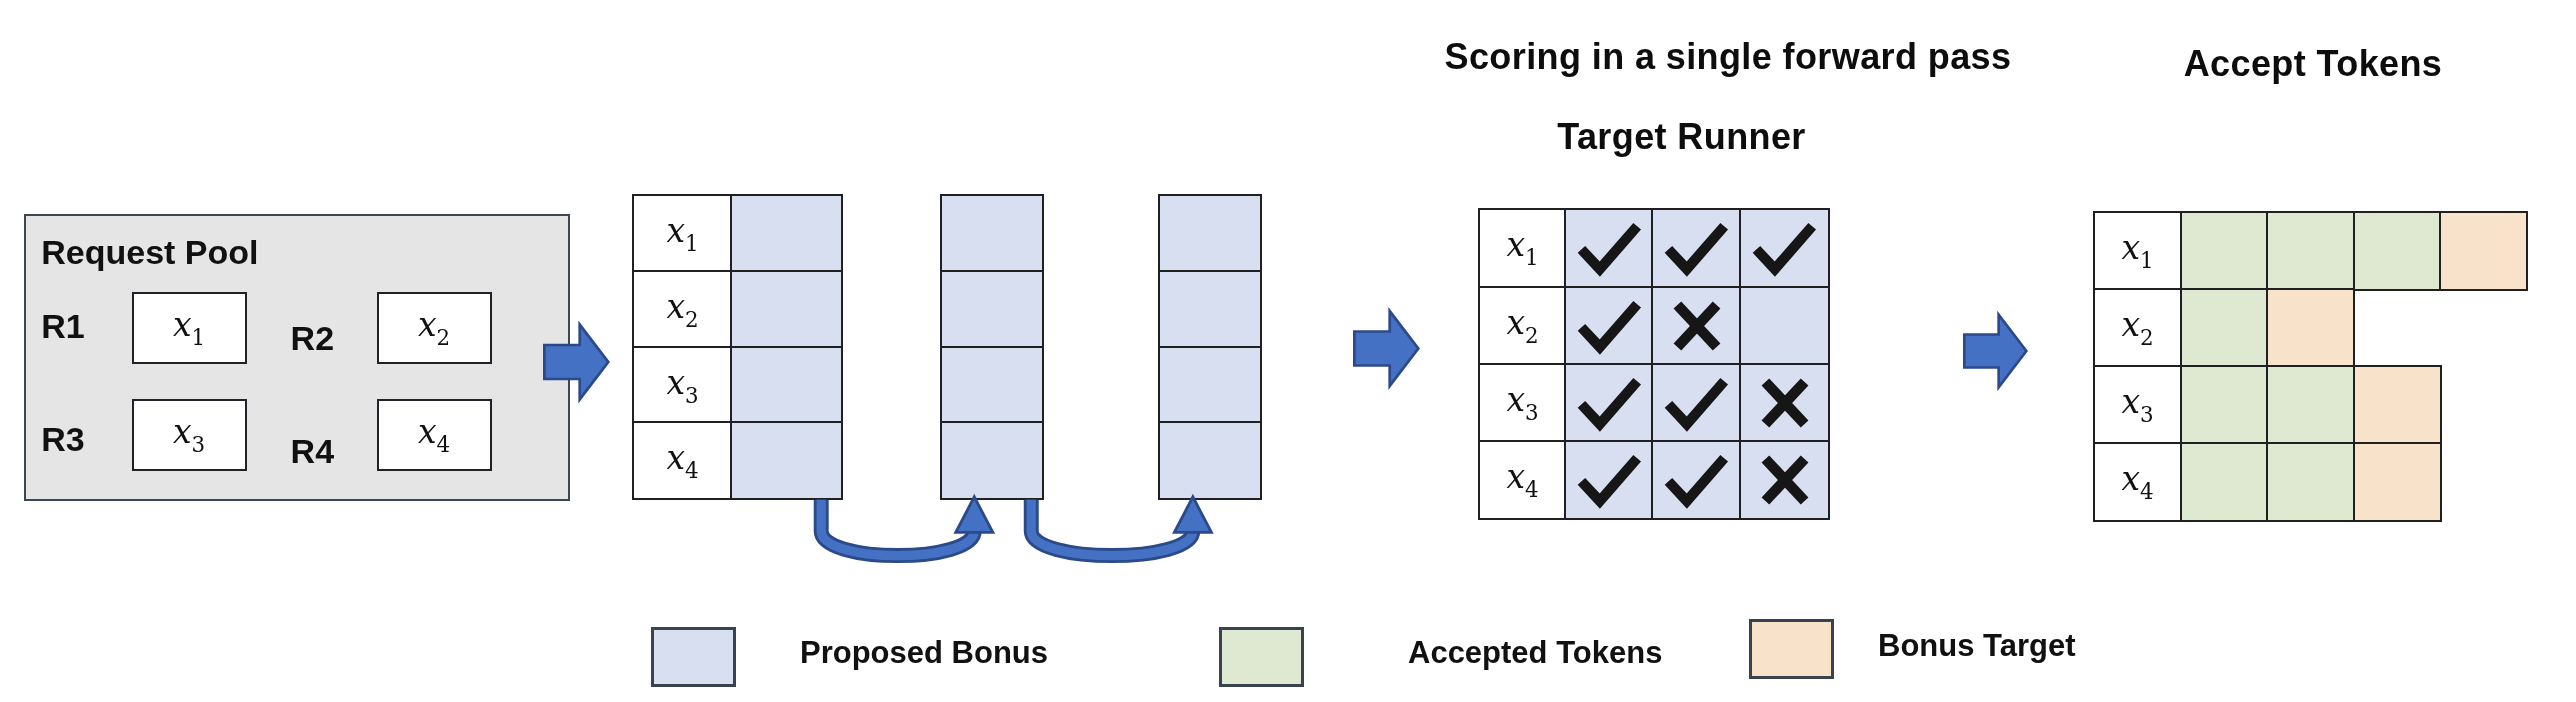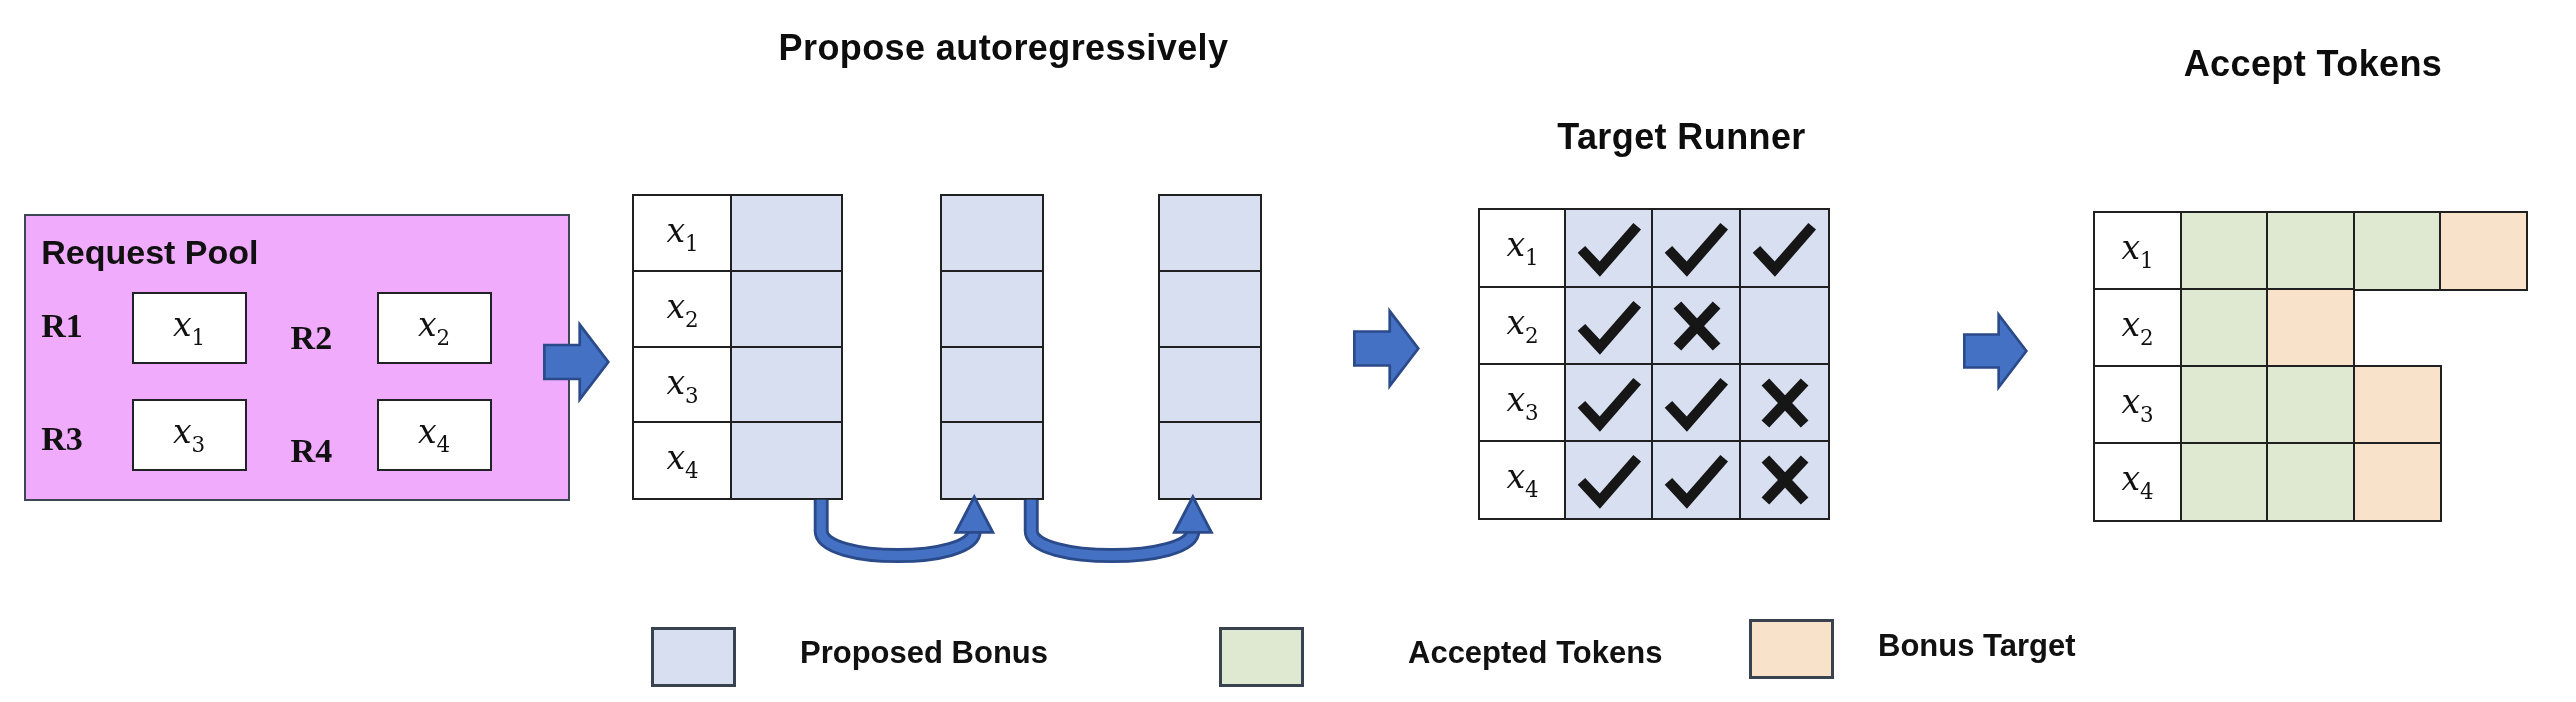--- a/index.html
+++ b/index.html
@@ -44,7 +44,6 @@
 
 <div class="canvas">
 
-  <div class="hd" style="left:743px; top:27px;  width:521px;">Propose autoregressively</div>
   <div class="hd" style="left:1414px; top:116px; width:535px;">Target Runner</div>
   <div class="hd" style="left:2113px; top:43px;  width:400px;">Accept Tokens</div>
 

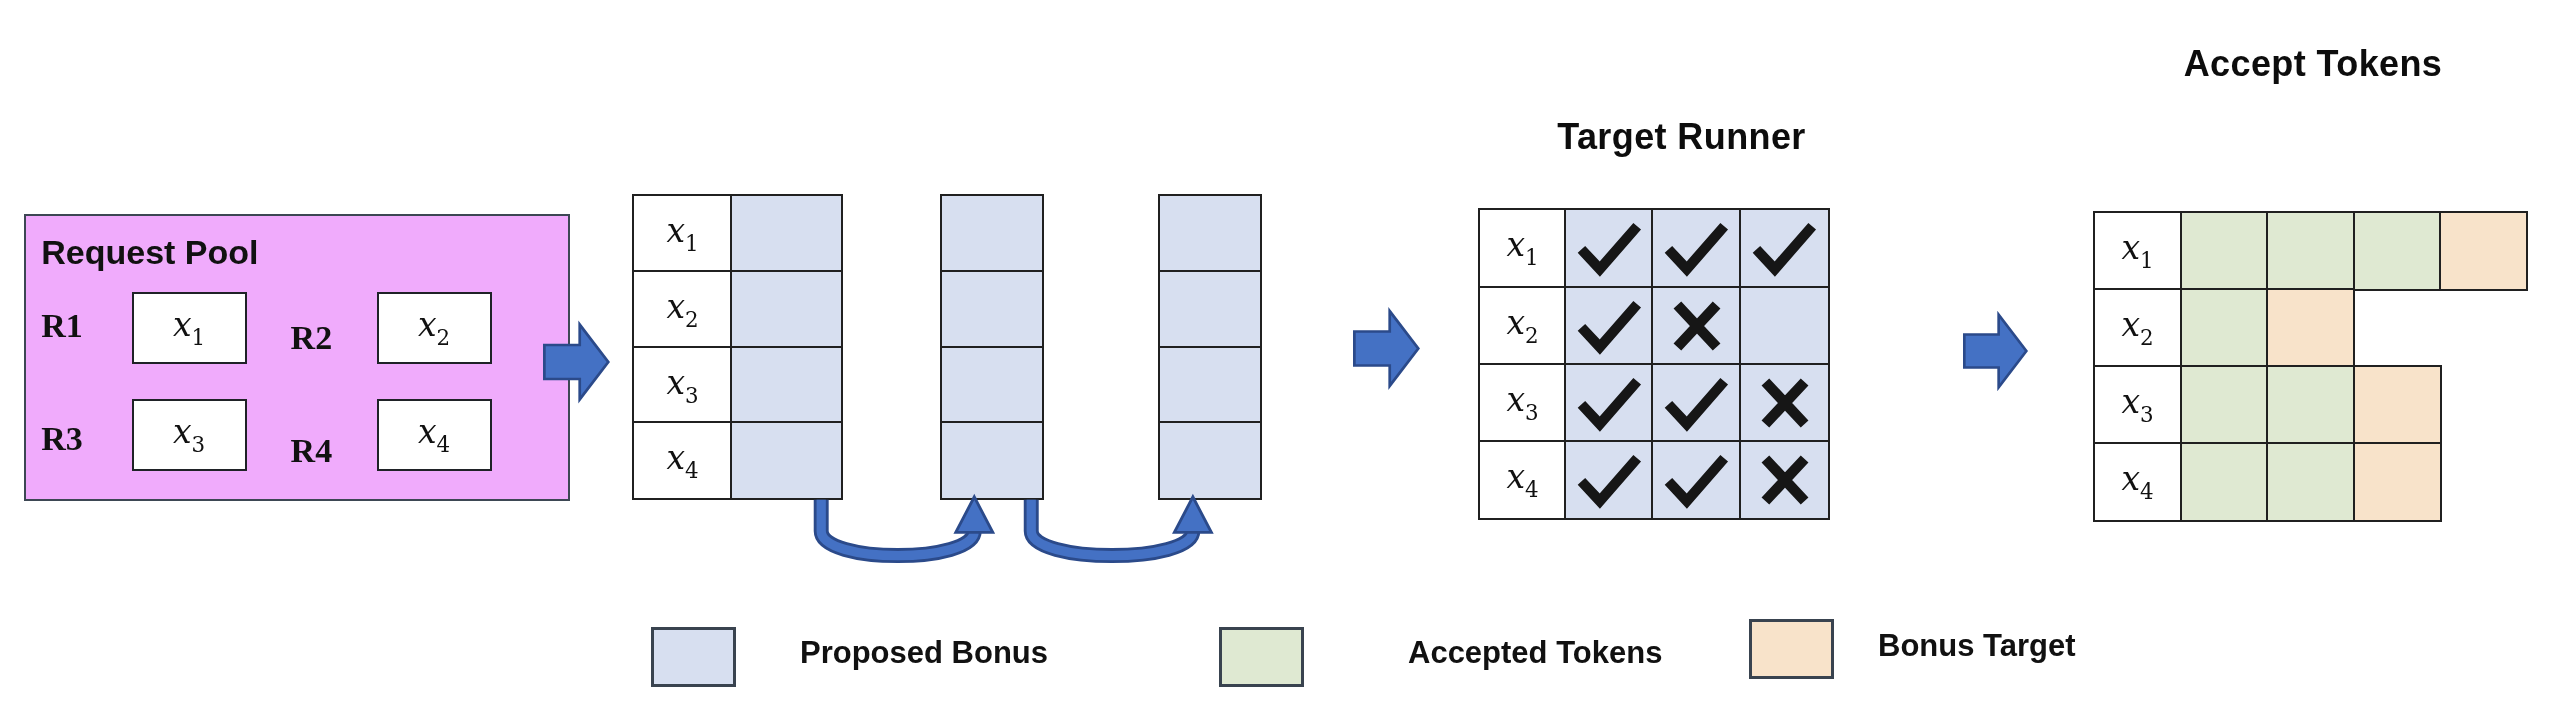--- a/index.html
+++ b/index.html
@@ -44,6 +44,7 @@
 
 <div class="canvas">
 
+  <div class="hd" style="left:1414px; top:36px;  width:628px;">Scoring in a single forward pass</div>
   <div class="hd" style="left:1414px; top:116px; width:535px;">Target Runner</div>
   <div class="hd" style="left:2113px; top:43px;  width:400px;">Accept Tokens</div>
 

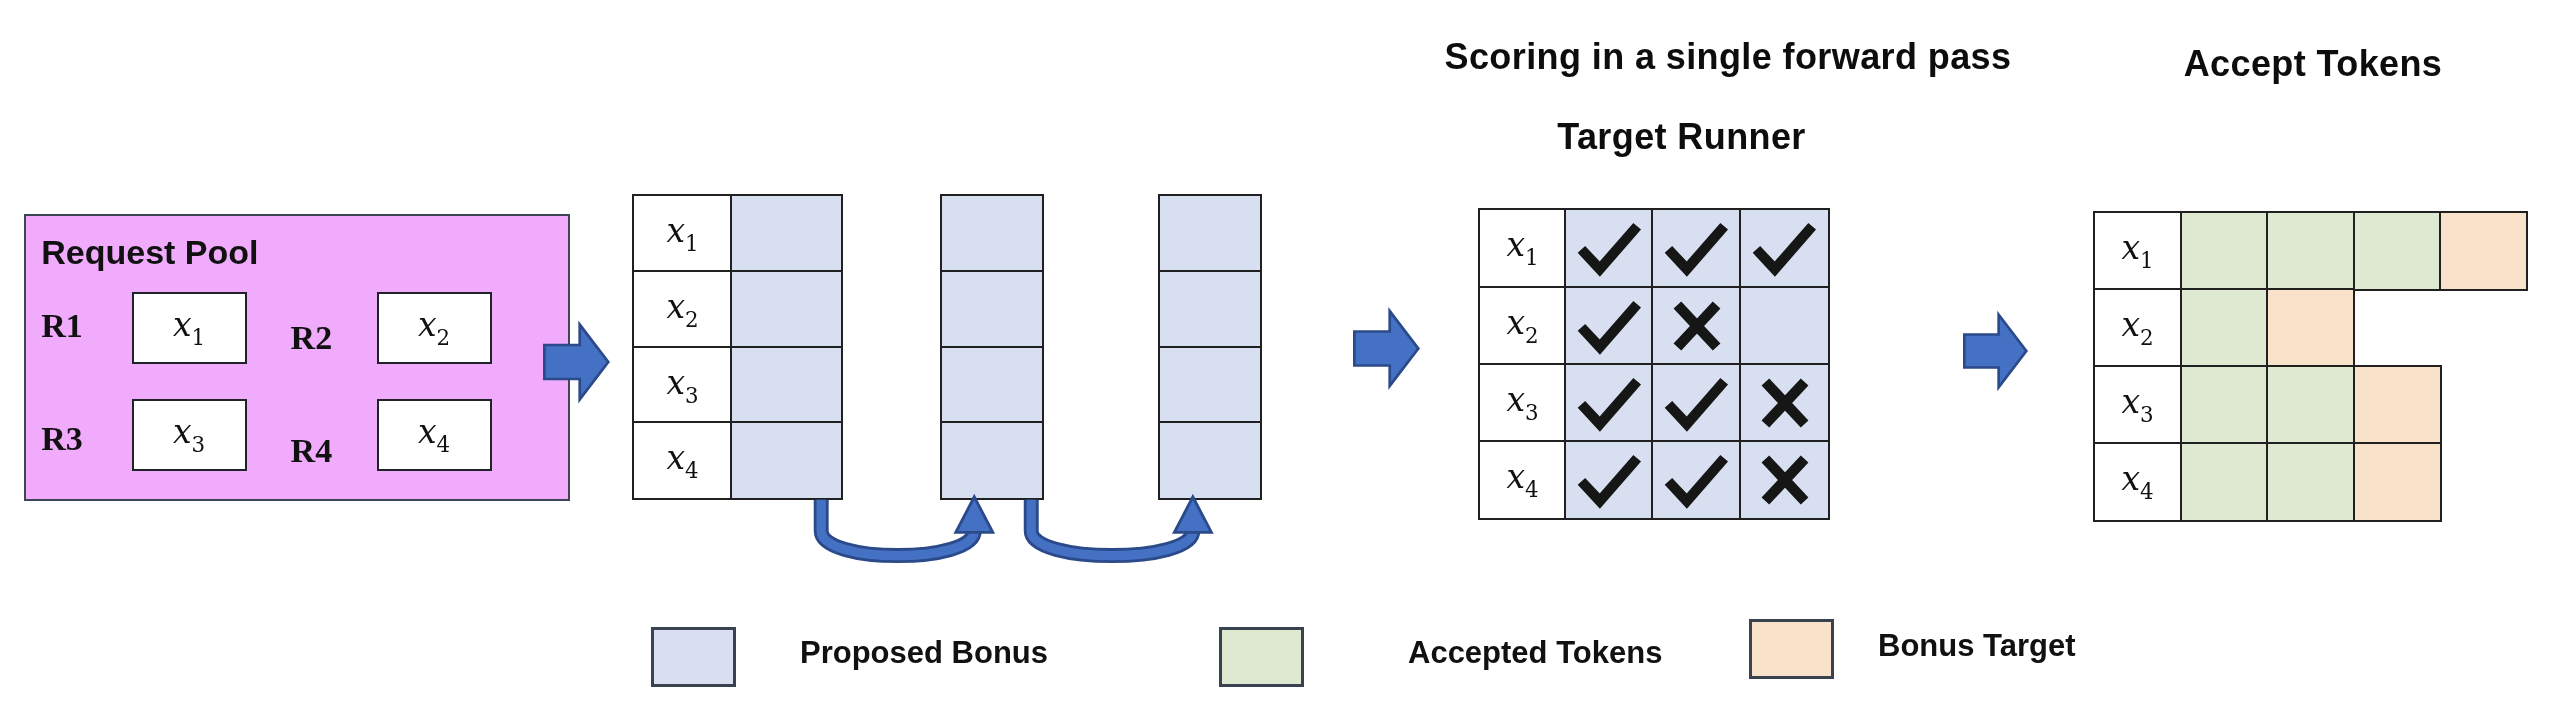--- a/index.html
+++ b/index.html
@@ -14,7 +14,7 @@
   
   .rp-box {
     position:absolute; left:23.6px; top:214px; width:546px; height:287px;
-    border:2.9px solid #3d4754; background:#f0abfc; box-sizing:border-box;
+    border:2.9px solid #3d4754; background:#e5e5e5; box-sizing:border-box;
   }
   .rp-title { position:absolute; left:15.7px; top:17px; font-size:34px; font-weight:600; }
   .r-label { position:absolute; font-size:34px; font-weight:600;font-family:Liberation Serif, serif; }

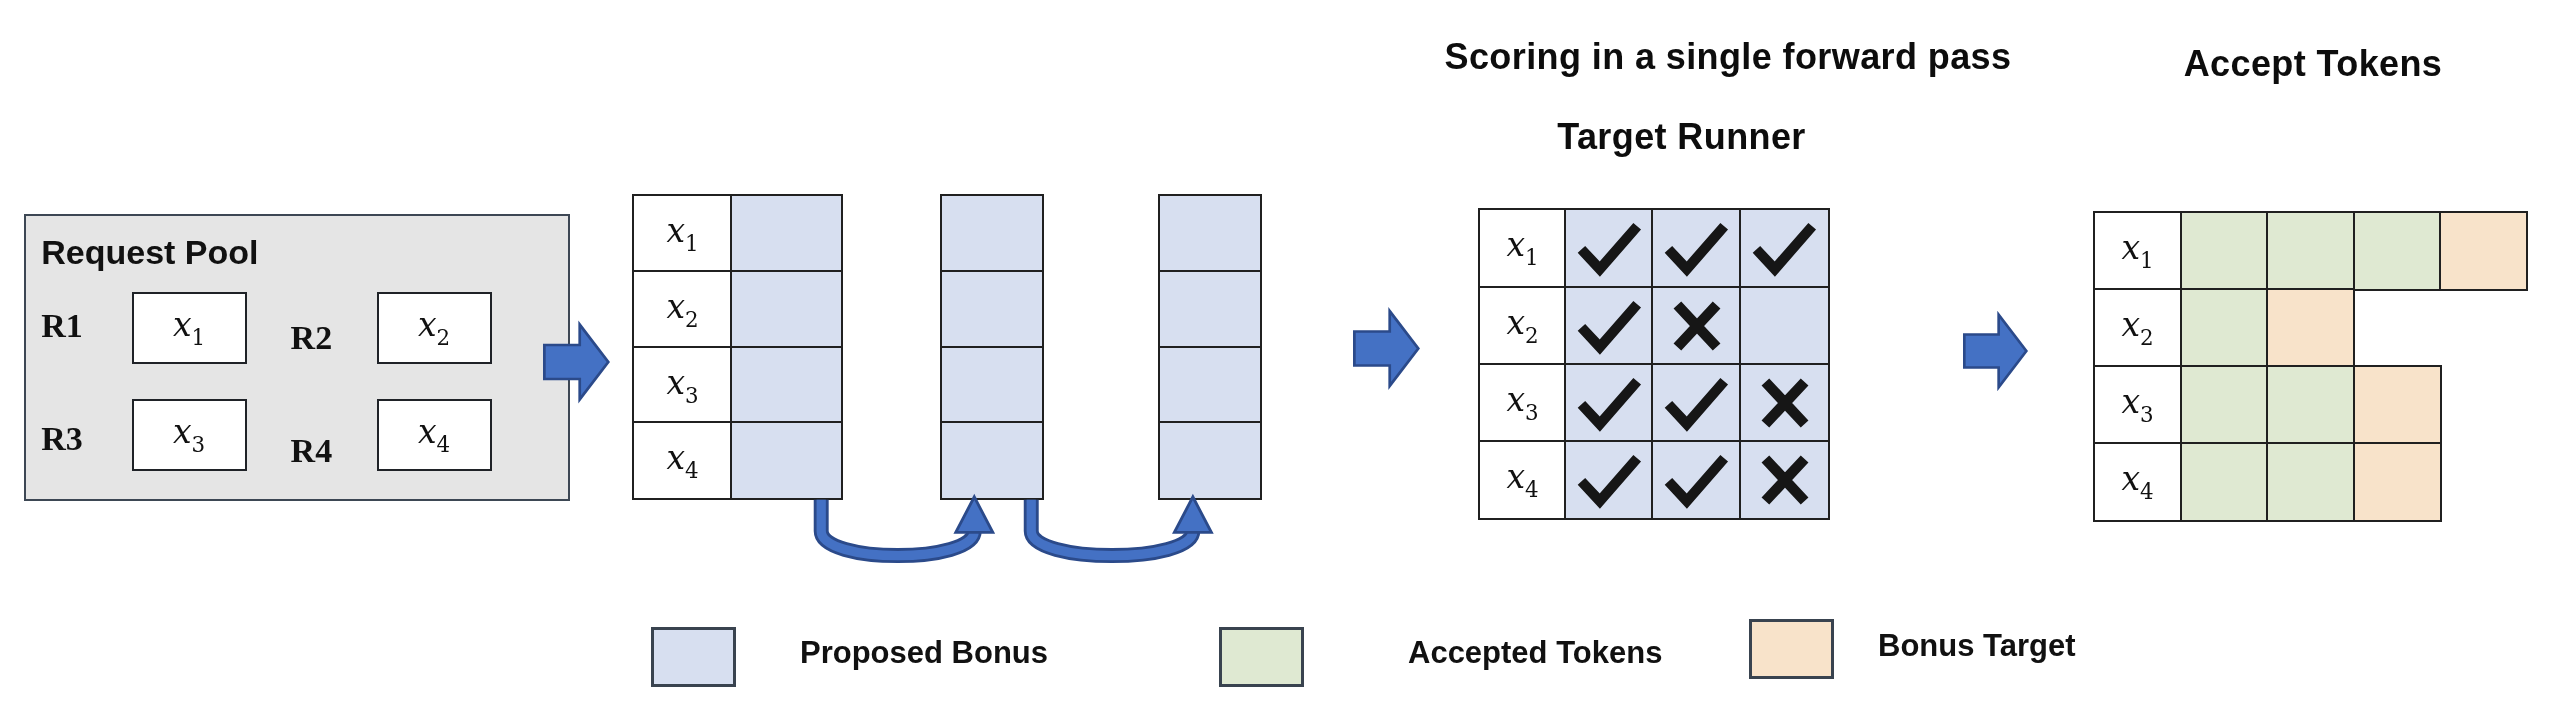--- a/index.html
+++ b/index.html
@@ -17,7 +17,7 @@
     border:2.9px solid #3d4754; background:#e5e5e5; box-sizing:border-box;
   }
   .rp-title { position:absolute; left:15.7px; top:17px; font-size:34px; font-weight:600; }
-  .r-label { position:absolute; font-size:34px; font-weight:600;font-family:Liberation Serif, serif; }
+  .r-label { position:absolute; font-size:34px; font-weight:600; }
   .tok-box {
     position:absolute; width:115px; height:72px; border:2.9px solid #1f2227;
     box-sizing:border-box; display:flex; align-items:center; justify-content:center; background:#fff;

